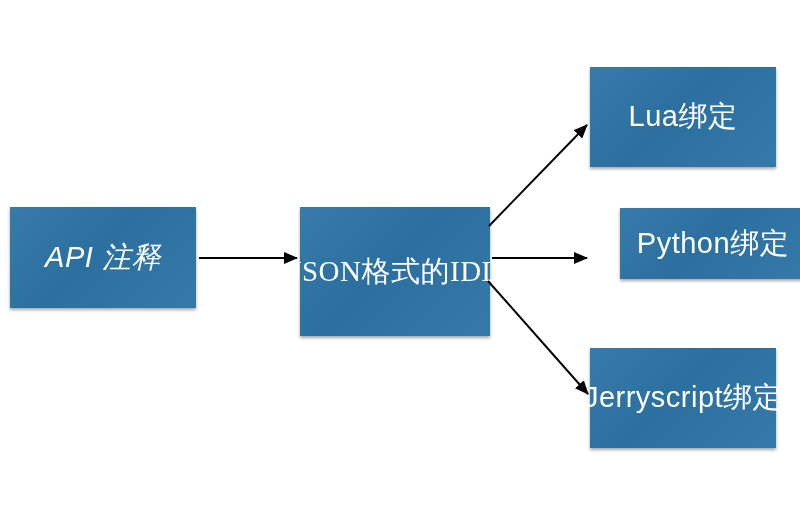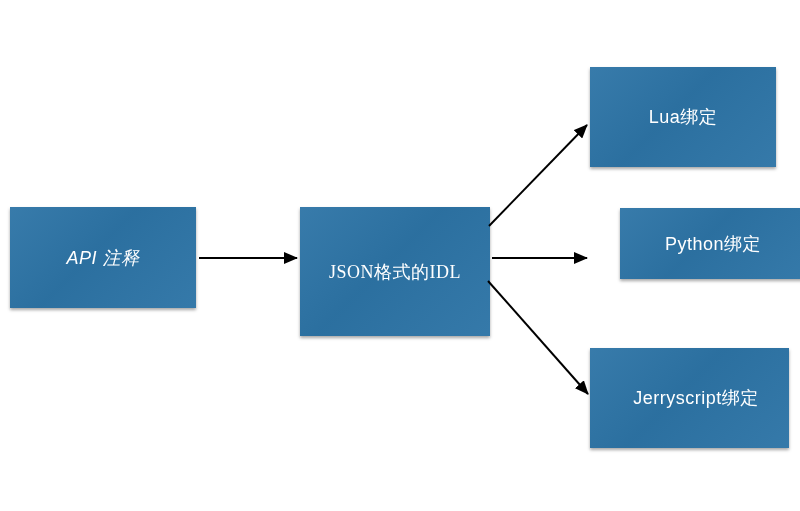--- a/index.html
+++ b/index.html
@@ -23,7 +23,7 @@
     display: flex;
     align-items: center;
     justify-content: center;
-    font-size: 18px;
+    font-size: 29px;
     letter-spacing: 0.5px;
     box-shadow: 0 2px 3px rgba(0,0,0,0.35);
     background-image: linear-gradient(135deg, rgba(255,255,255,0.05) 0%, rgba(0,0,0,0.04) 45%, rgba(255,255,255,0.04) 100%);

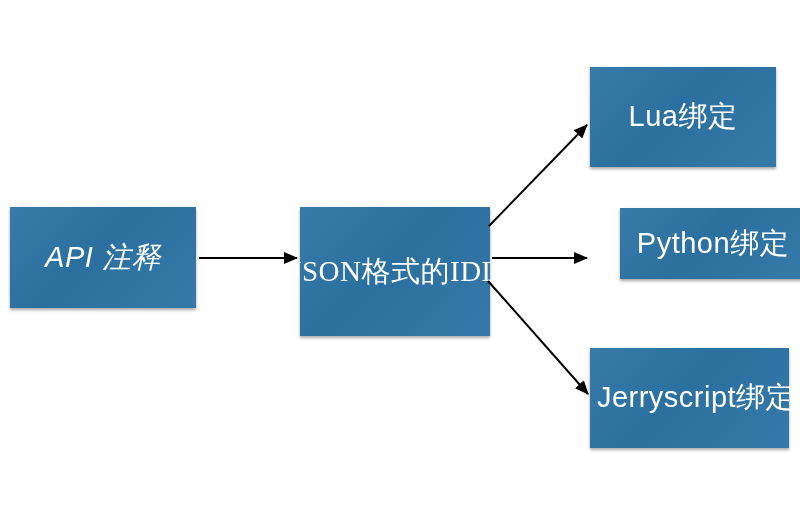--- a/index.html
+++ b/index.html
@@ -35,7 +35,7 @@
   #node-idl        { left: 300px; top: 207px; width: 190px; height: 129px; font-family: Liberation Serif, serif; }
   #node-lua        { left: 590px; top: 67px;  width: 186px; height: 100px; }
   #node-python     { left: 620px; top: 208px; width: 186px; height: 71px; }
-  #node-jerry      { left: 590px; top: 348px; width: 186px; height: 100px; padding-left: 13px; }
+  #node-jerry      { left: 590px; top: 348px; width: 186px; height: 100px; }
   .arrows {
     position: absolute;
     left: 0;

